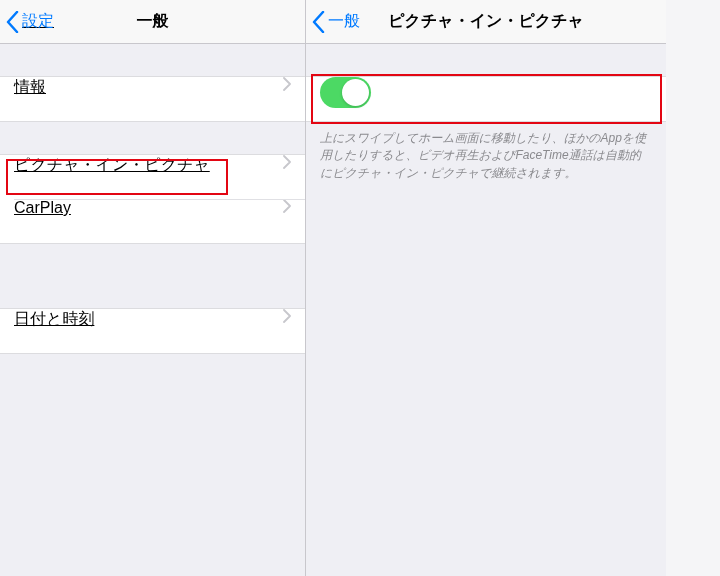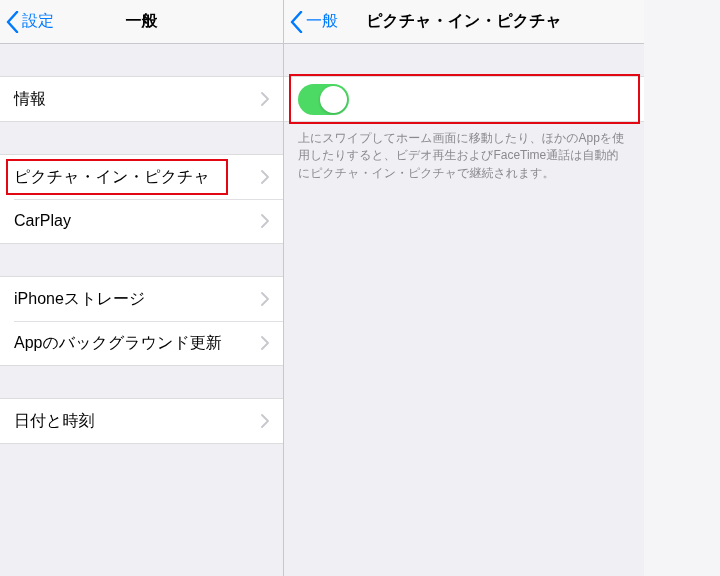--- a/index.html
+++ b/index.html
@@ -17,7 +17,7 @@
   display: flex;
   flex-direction: column;
 }
-.screen-left { width: 284px; border-right: 1px solid #c8c7cc; }
+.screen-left { width: 306px; border-right: 1px solid #c8c7cc; text-decoration: underline; }
 .screen-right { width: 360px; }
 
 .navbar {

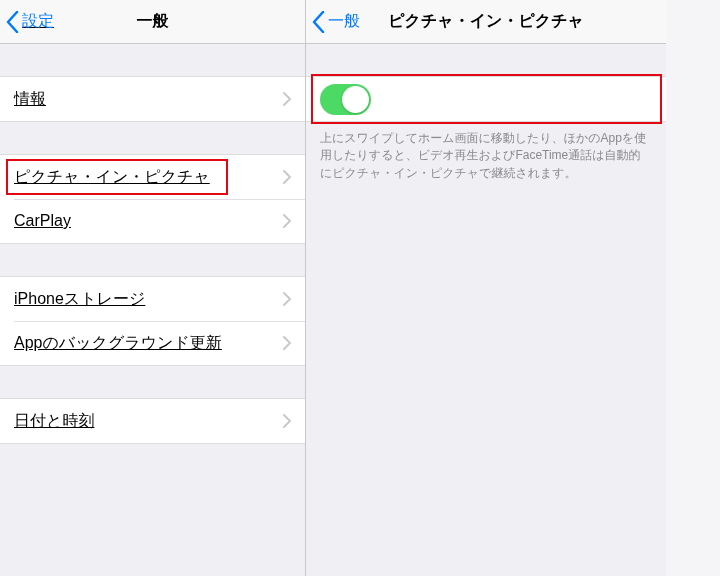--- a/index.html
+++ b/index.html
@@ -54,7 +54,7 @@
   height: 44px;
   background: #fff;
   display: flex;
-  align-items: center;
+  align-items: flex-start;
   padding: 0 14px;
   position: relative;
   cursor: pointer;

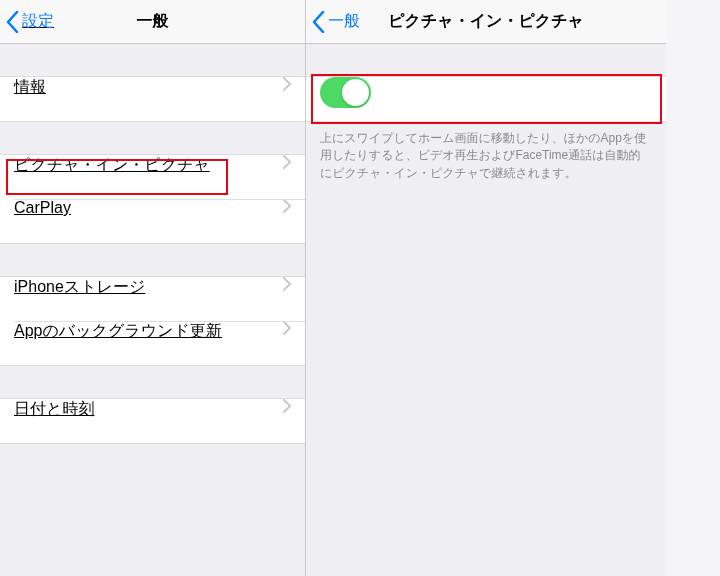--- a/index.html
+++ b/index.html
@@ -102,6 +102,7 @@
   font-size: 12px;
   line-height: 1.45;
   color: #8a8a8e;
+  font-style: italic;
 }
 </style>
 </head>

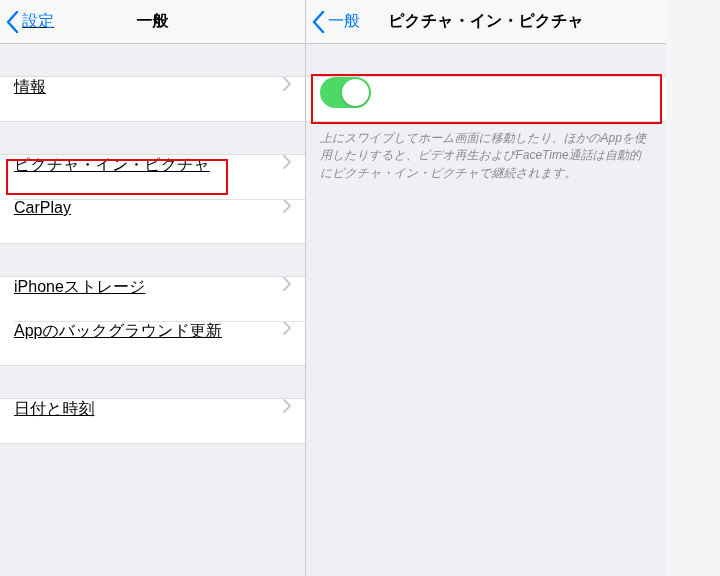--- a/index.html
+++ b/index.html
@@ -151,24 +151,6 @@
       </div>
     </div>
     <div class="spacer-lg"></div>
-    <div class="group">
-      <div class="cell">
-        <span class="cell-label">iPhoneストレージ</span>
-        <span class="chevron">
-            <svg viewBox="0 0 8 14">
-              <path d="M1 1 L7 7 L1 13" stroke="#c7c7cc" stroke-width="1.8" fill="none" stroke-linecap="round" stroke-linejoin="round"></path>
-            </svg>
-          </span>
-      </div>
-      <div class="cell">
-        <span class="cell-label">Appのバックグラウンド更新</span>
-        <span class="chevron">
-            <svg viewBox="0 0 8 14">
-              <path d="M1 1 L7 7 L1 13" stroke="#c7c7cc" stroke-width="1.8" fill="none" stroke-linecap="round" stroke-linejoin="round"></path>
-            </svg>
-          </span>
-      </div>
-    </div>
     <div class="spacer-lg"></div>
     <div class="group">
       <div class="cell">

